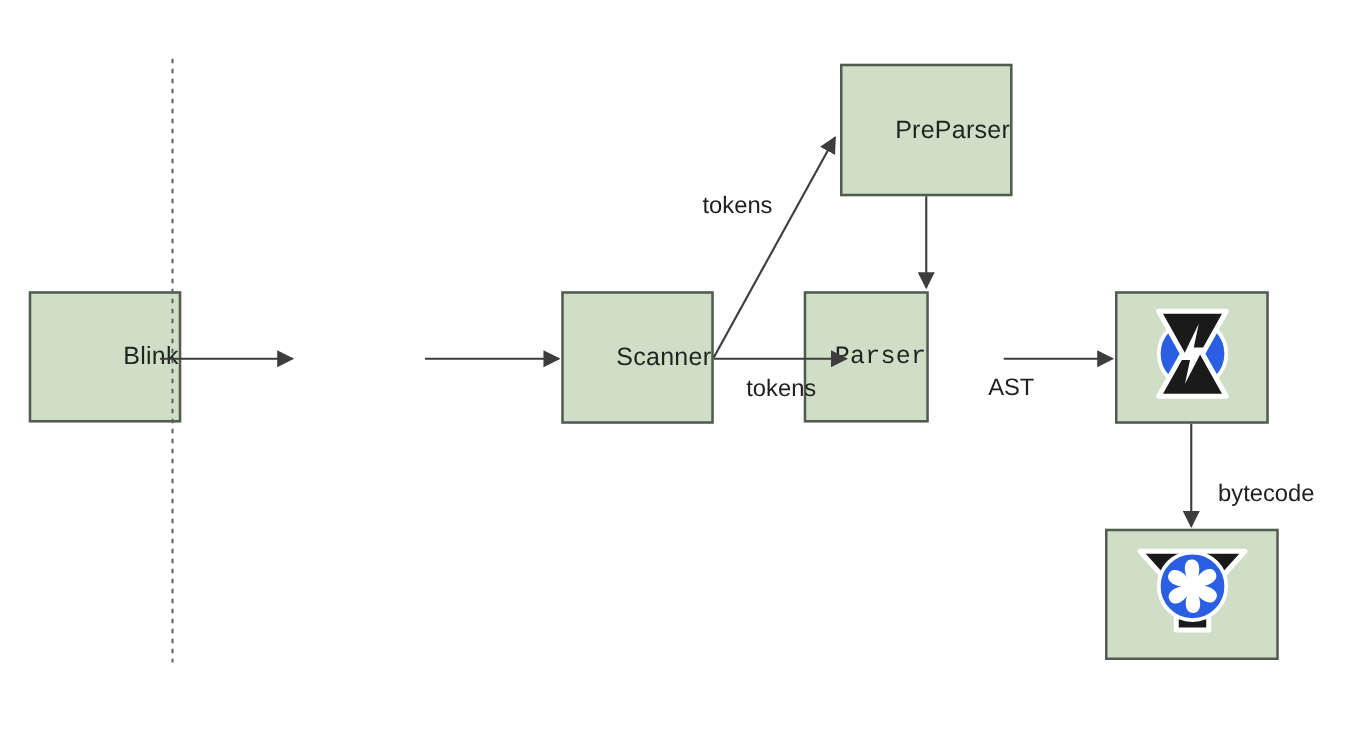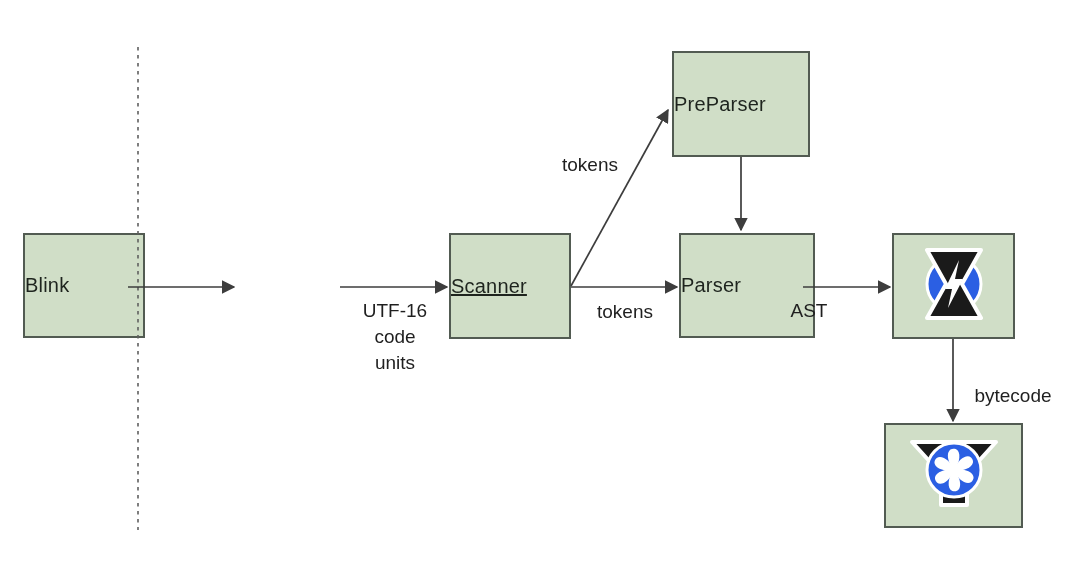--- a/index.html
+++ b/index.html
@@ -17,7 +17,7 @@
   }
   .node{
     position:absolute;background:var(--node_fill);border:2px solid var(--node_border);
-    display:flex;align-items:center;justify-content:flex-start;
+    display:flex;align-items:center;justify-content:flex-end;
     font-size:20px;letter-spacing:0.2px;box-sizing:border-box;
   }
   .edge-label{

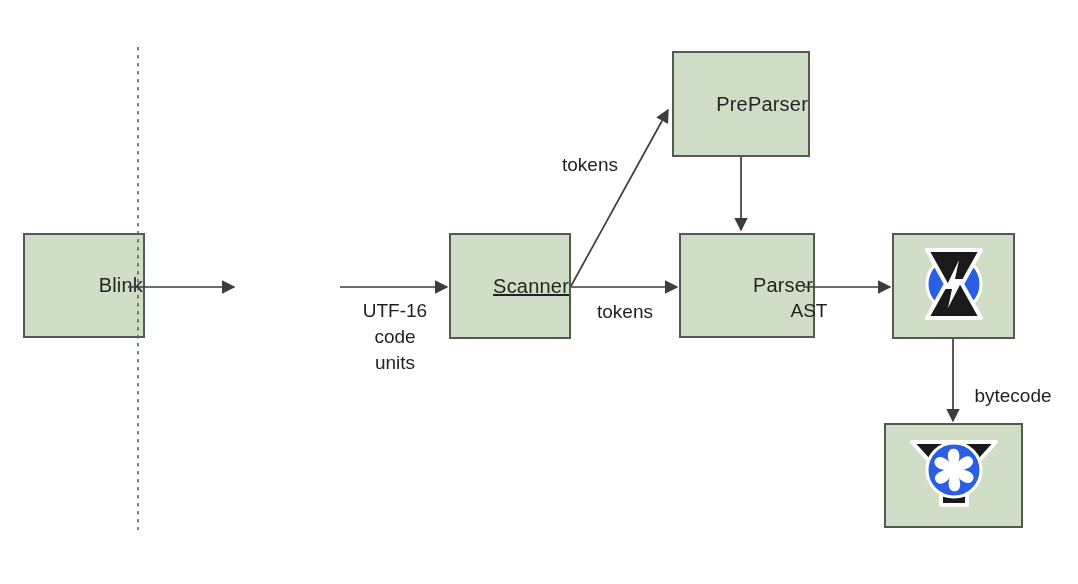--- a/index.html
+++ b/index.html
@@ -38,7 +38,7 @@
   </div>
 
 
-  <div class="node" style="left:449px;top:233px;width:122px;height:106px;text-decoration:underline;">
+  <div class="node" style="left:449px;top:233px;width:122px;height:106px;">
     <span>Scanner</span>
   </div>
 

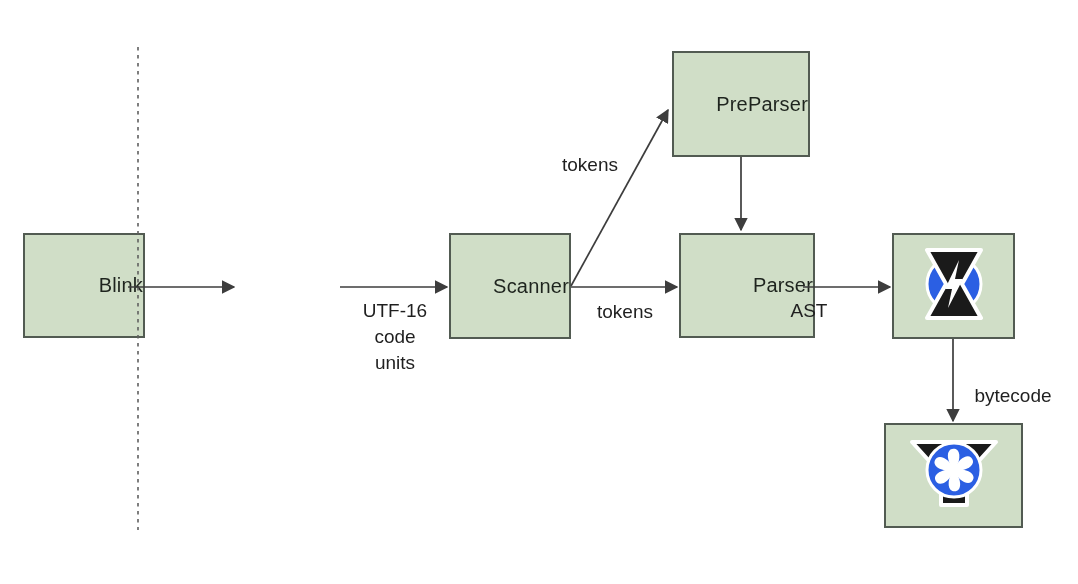--- a/index.html
+++ b/index.html
@@ -46,7 +46,7 @@
     <span>PreParser</span>
   </div>
 
-  <div class="node" style="left:679px;top:233px;width:136px;height:105px;">
+  <div class="node" style="left:643px;top:233px;width:100px;height:105px;font-family:Liberation Mono, monospace;">
     <span>Parser</span>
   </div>
 

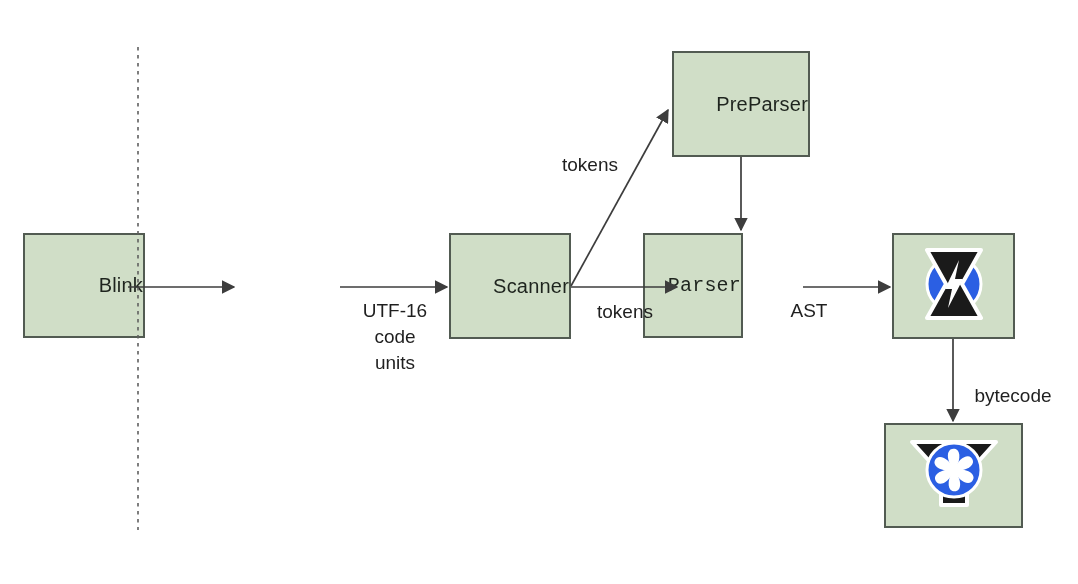--- a/index.html
+++ b/index.html
@@ -81,11 +81,6 @@
   </div>
 
 
-  <div class="edge-label" style="left:395px;top:298px;">
-    <span>UTF-16</span>
-    <span>code</span>
-    <span>units</span>
-  </div>
 
   <div class="edge-label" style="left:590px;top:152px;">tokens</div>
 

